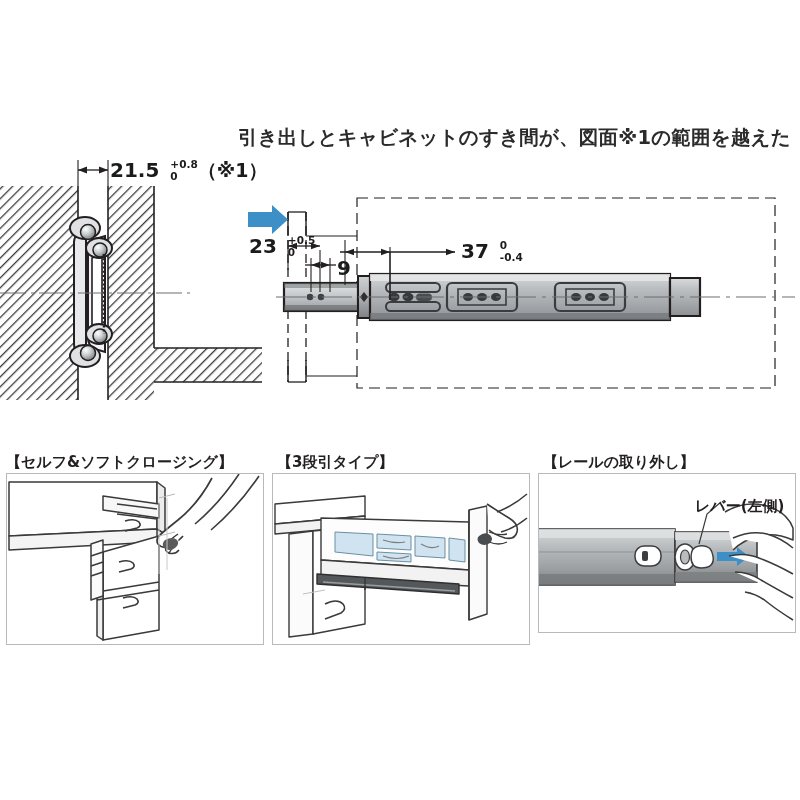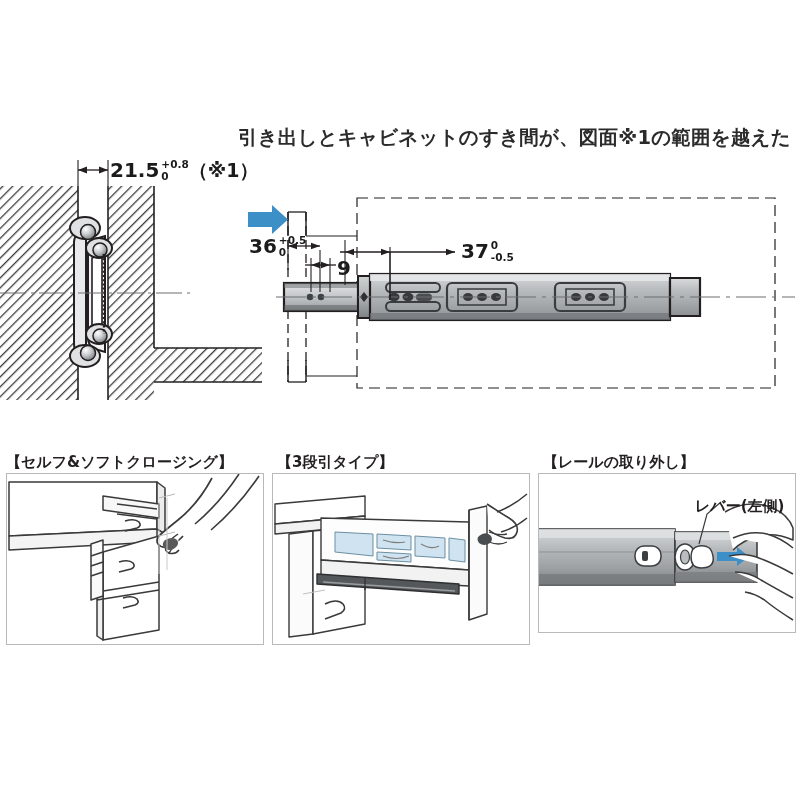--- a/index.html
+++ b/index.html
@@ -42,7 +42,7 @@
     font-size:10.5px;
     font-weight:700;
     line-height:1.05;
-    margin-left:2px;
+    margin-left:11px;
     position:relative;
     top:-1px;
   }

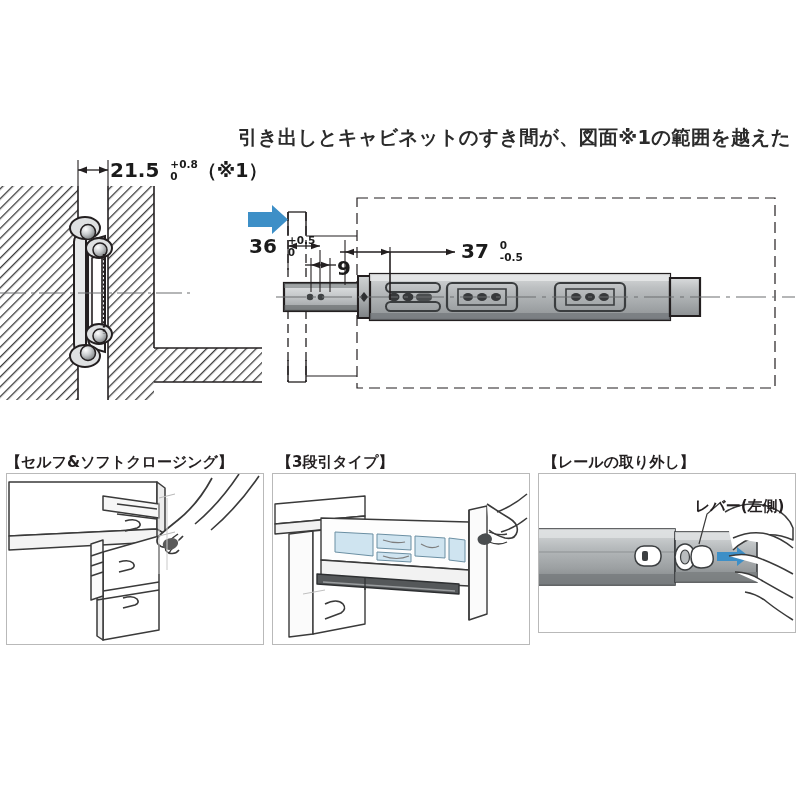--- a/index.html
+++ b/index.html
@@ -262,7 +262,7 @@
   </div>
 
   <div class="dim" style="left:249px; top:236px;">
-    <span>36</span><span class="tol">
+    <span>23</span><span class="tol">
         <span>+0.5</span>
         <span>0</span>
       </span>

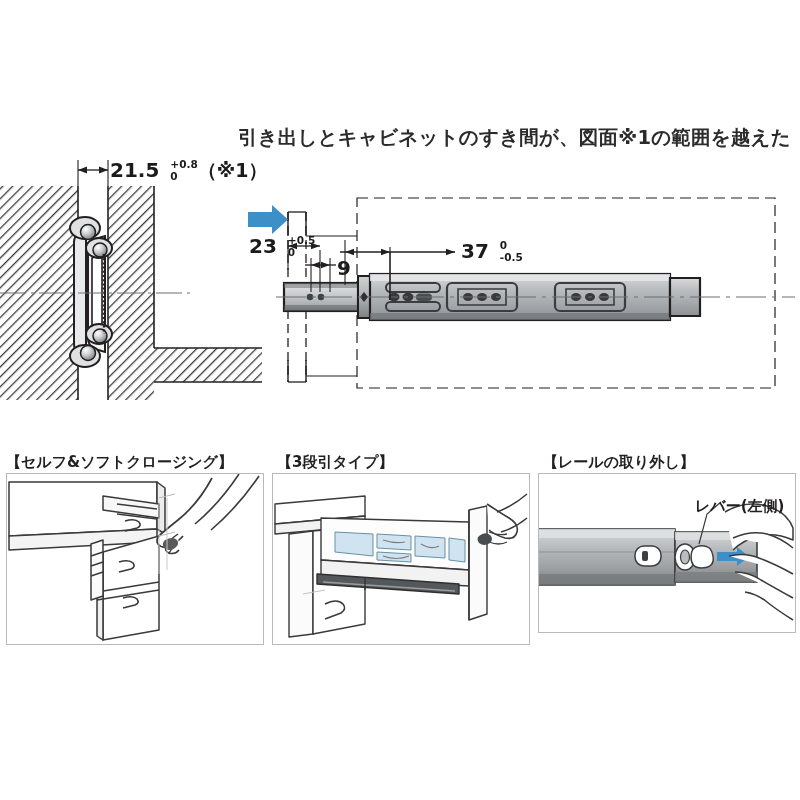--- a/index.html
+++ b/index.html
@@ -275,7 +275,7 @@
   <div class="dim" style="left:461px; top:241px;">
     <span>37</span><span class="tol">
         <span>0</span>
-        <span>-0.5</span>
+        <span>-0.4</span>
       </span>
   </div>
 

